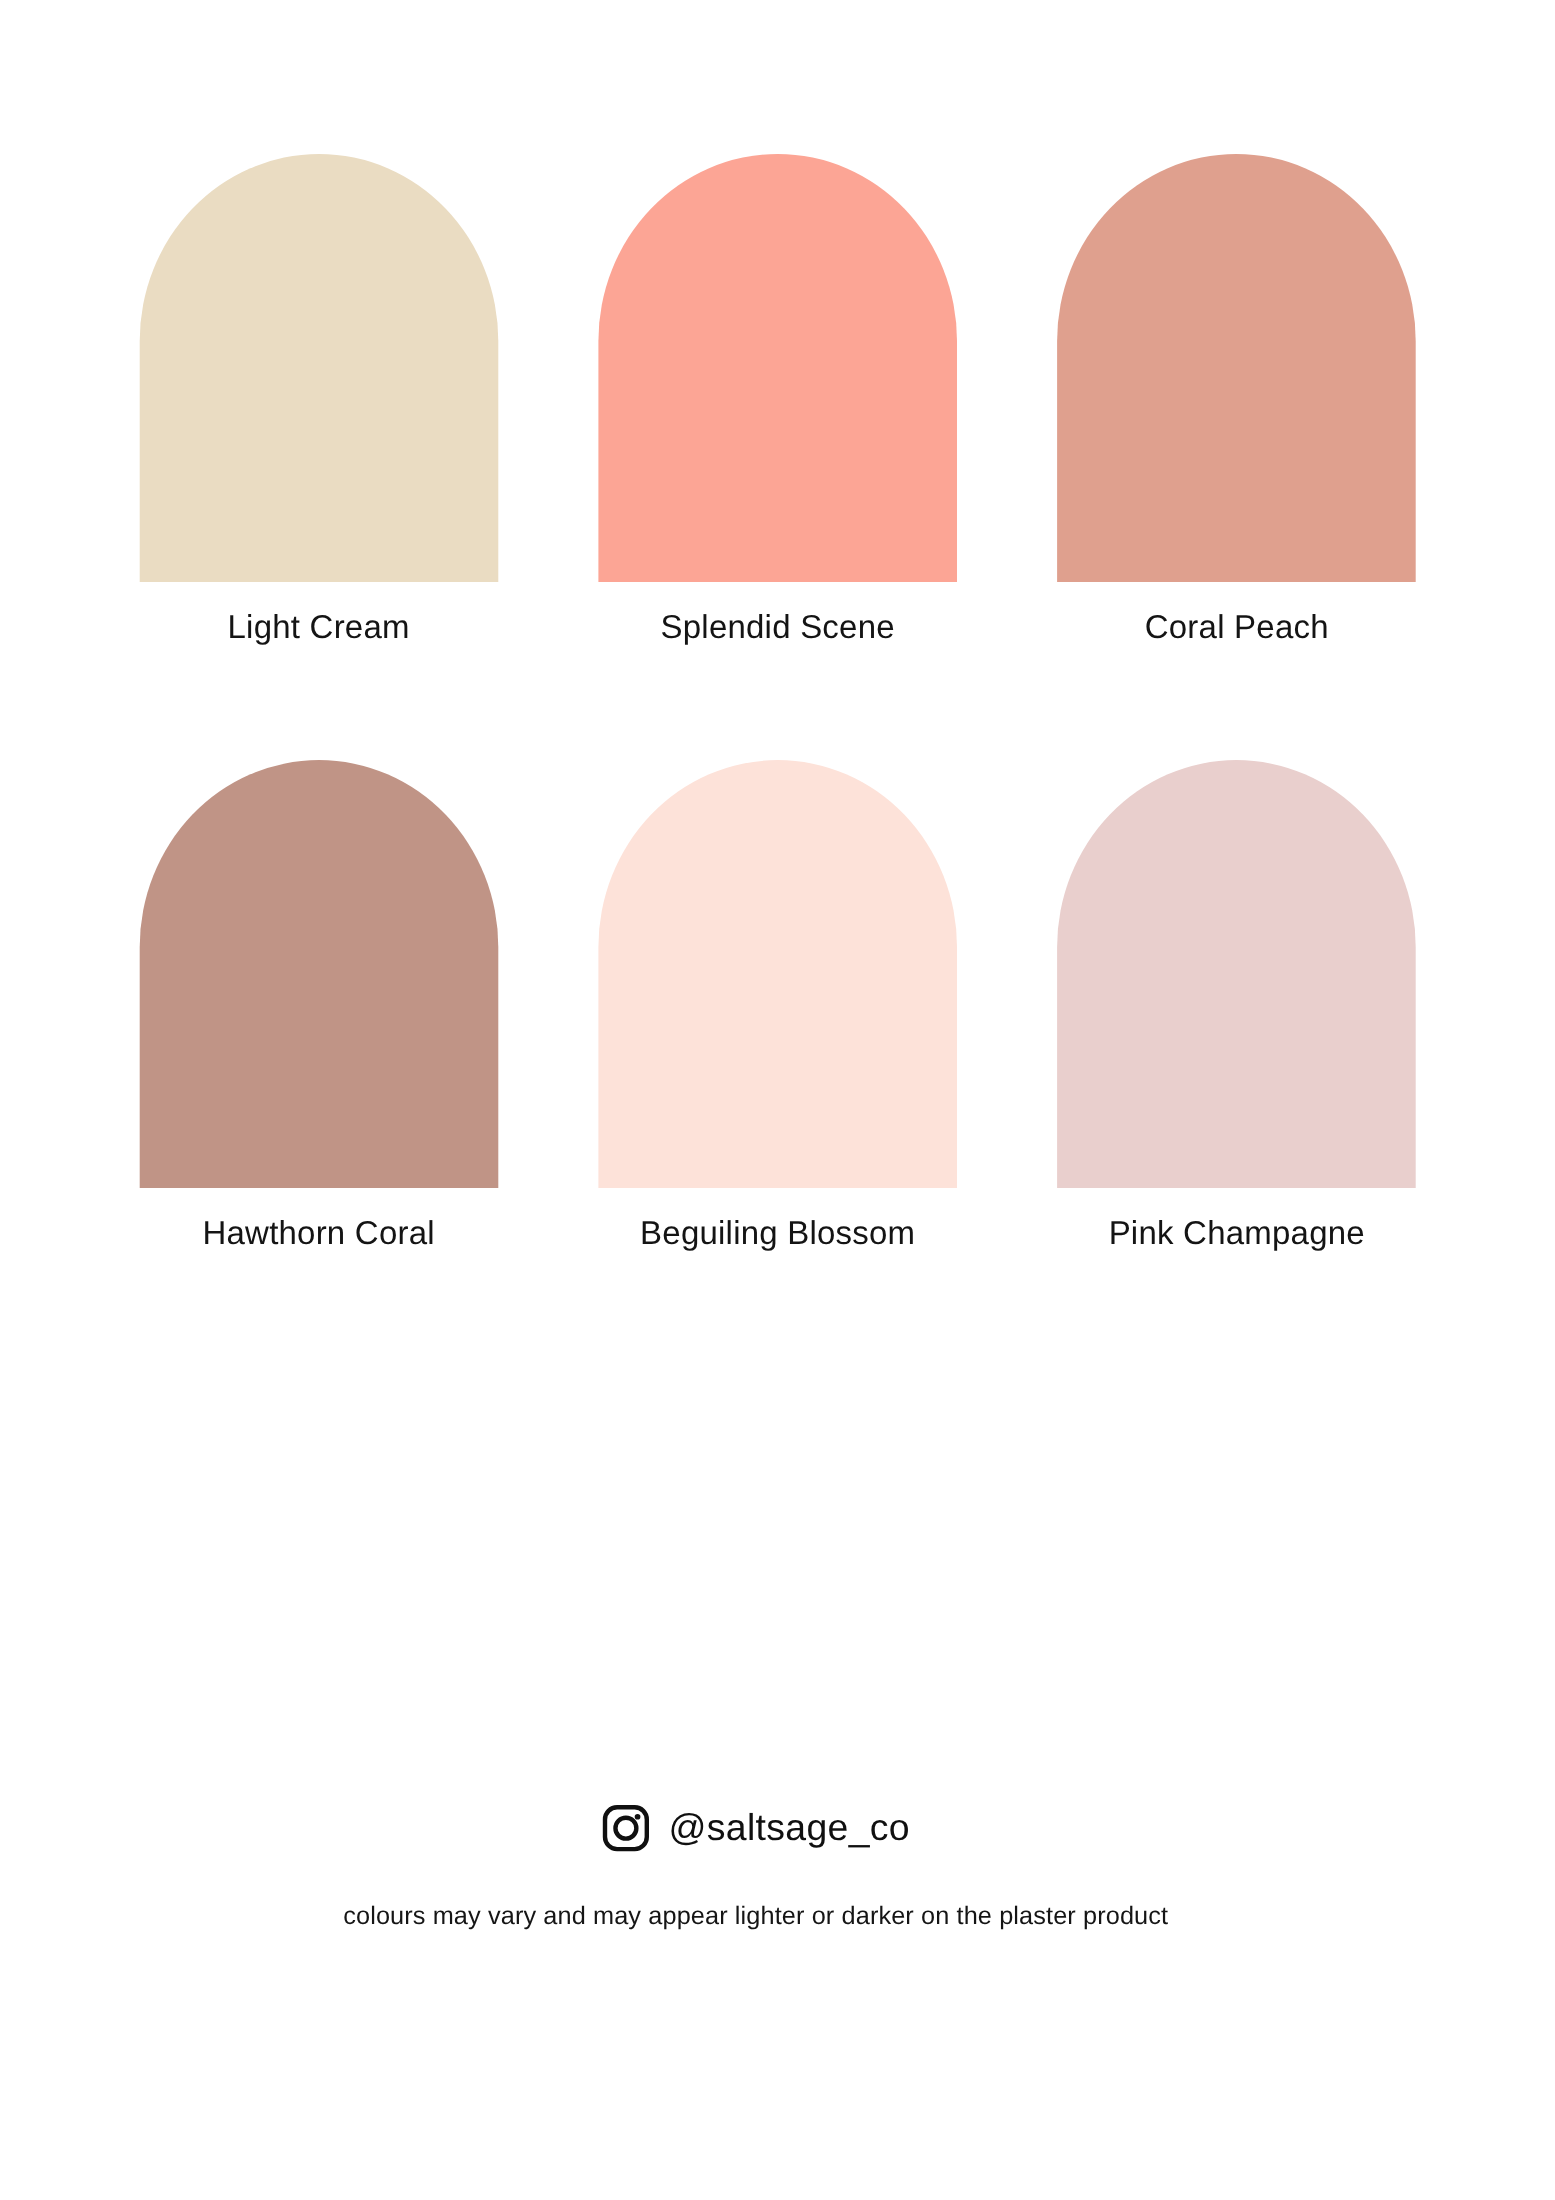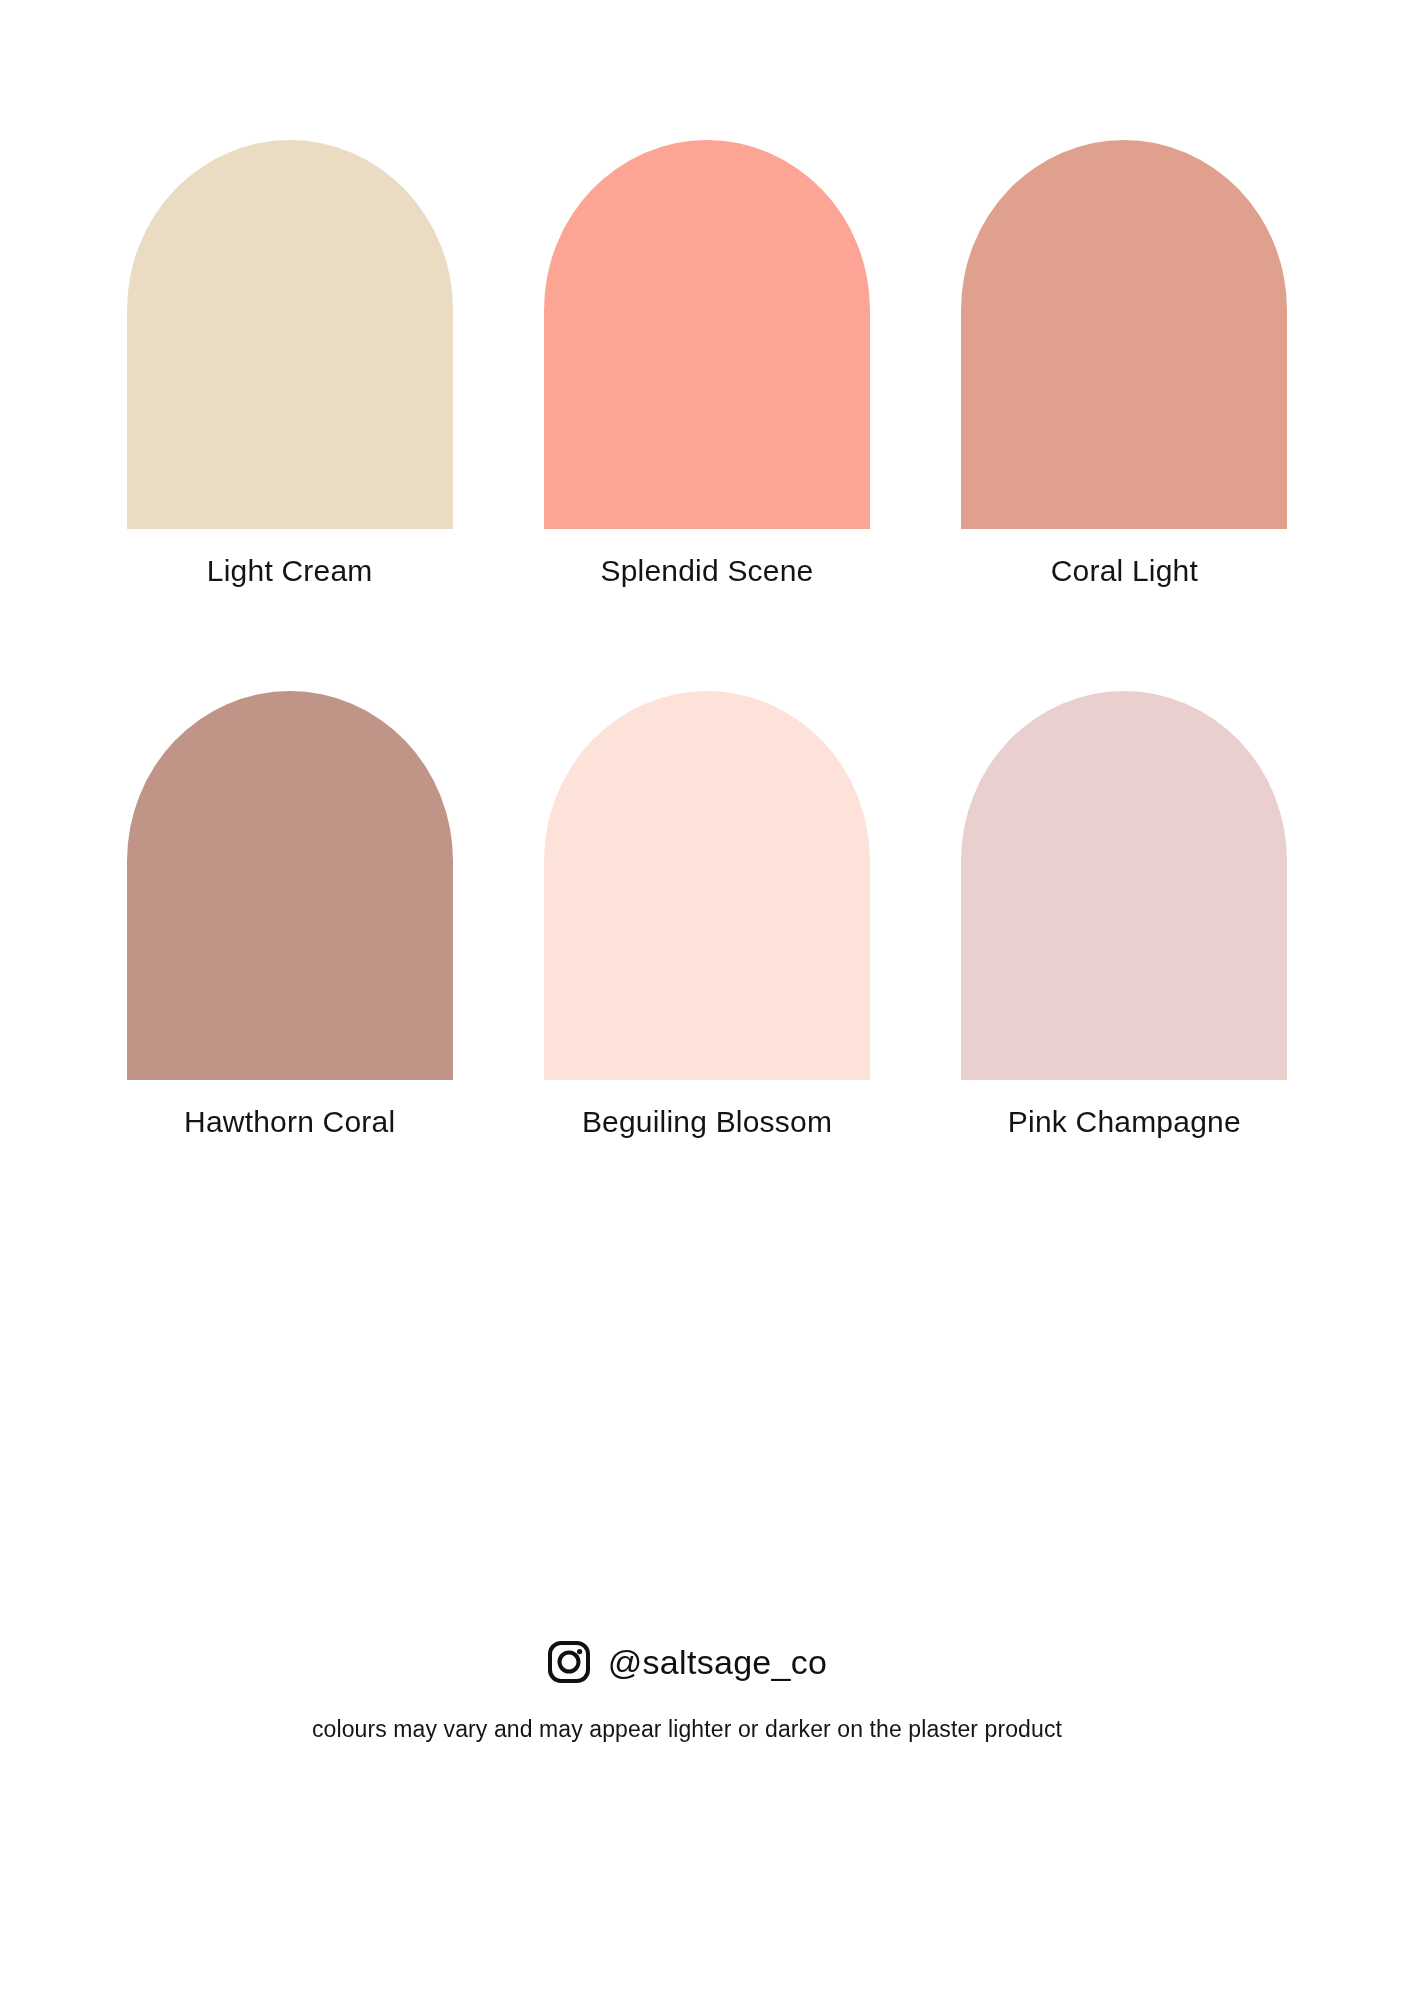--- a/index.html
+++ b/index.html
@@ -124,7 +124,7 @@
 
     <div class="swatch-cell">
       <div class="arch" style="background: rgb(223, 160, 142);"></div>
-      <div class="swatch-label">Coral Light</div>
+      <div class="swatch-label">Coral Peach</div>
     </div>
 
     <div class="swatch-cell">

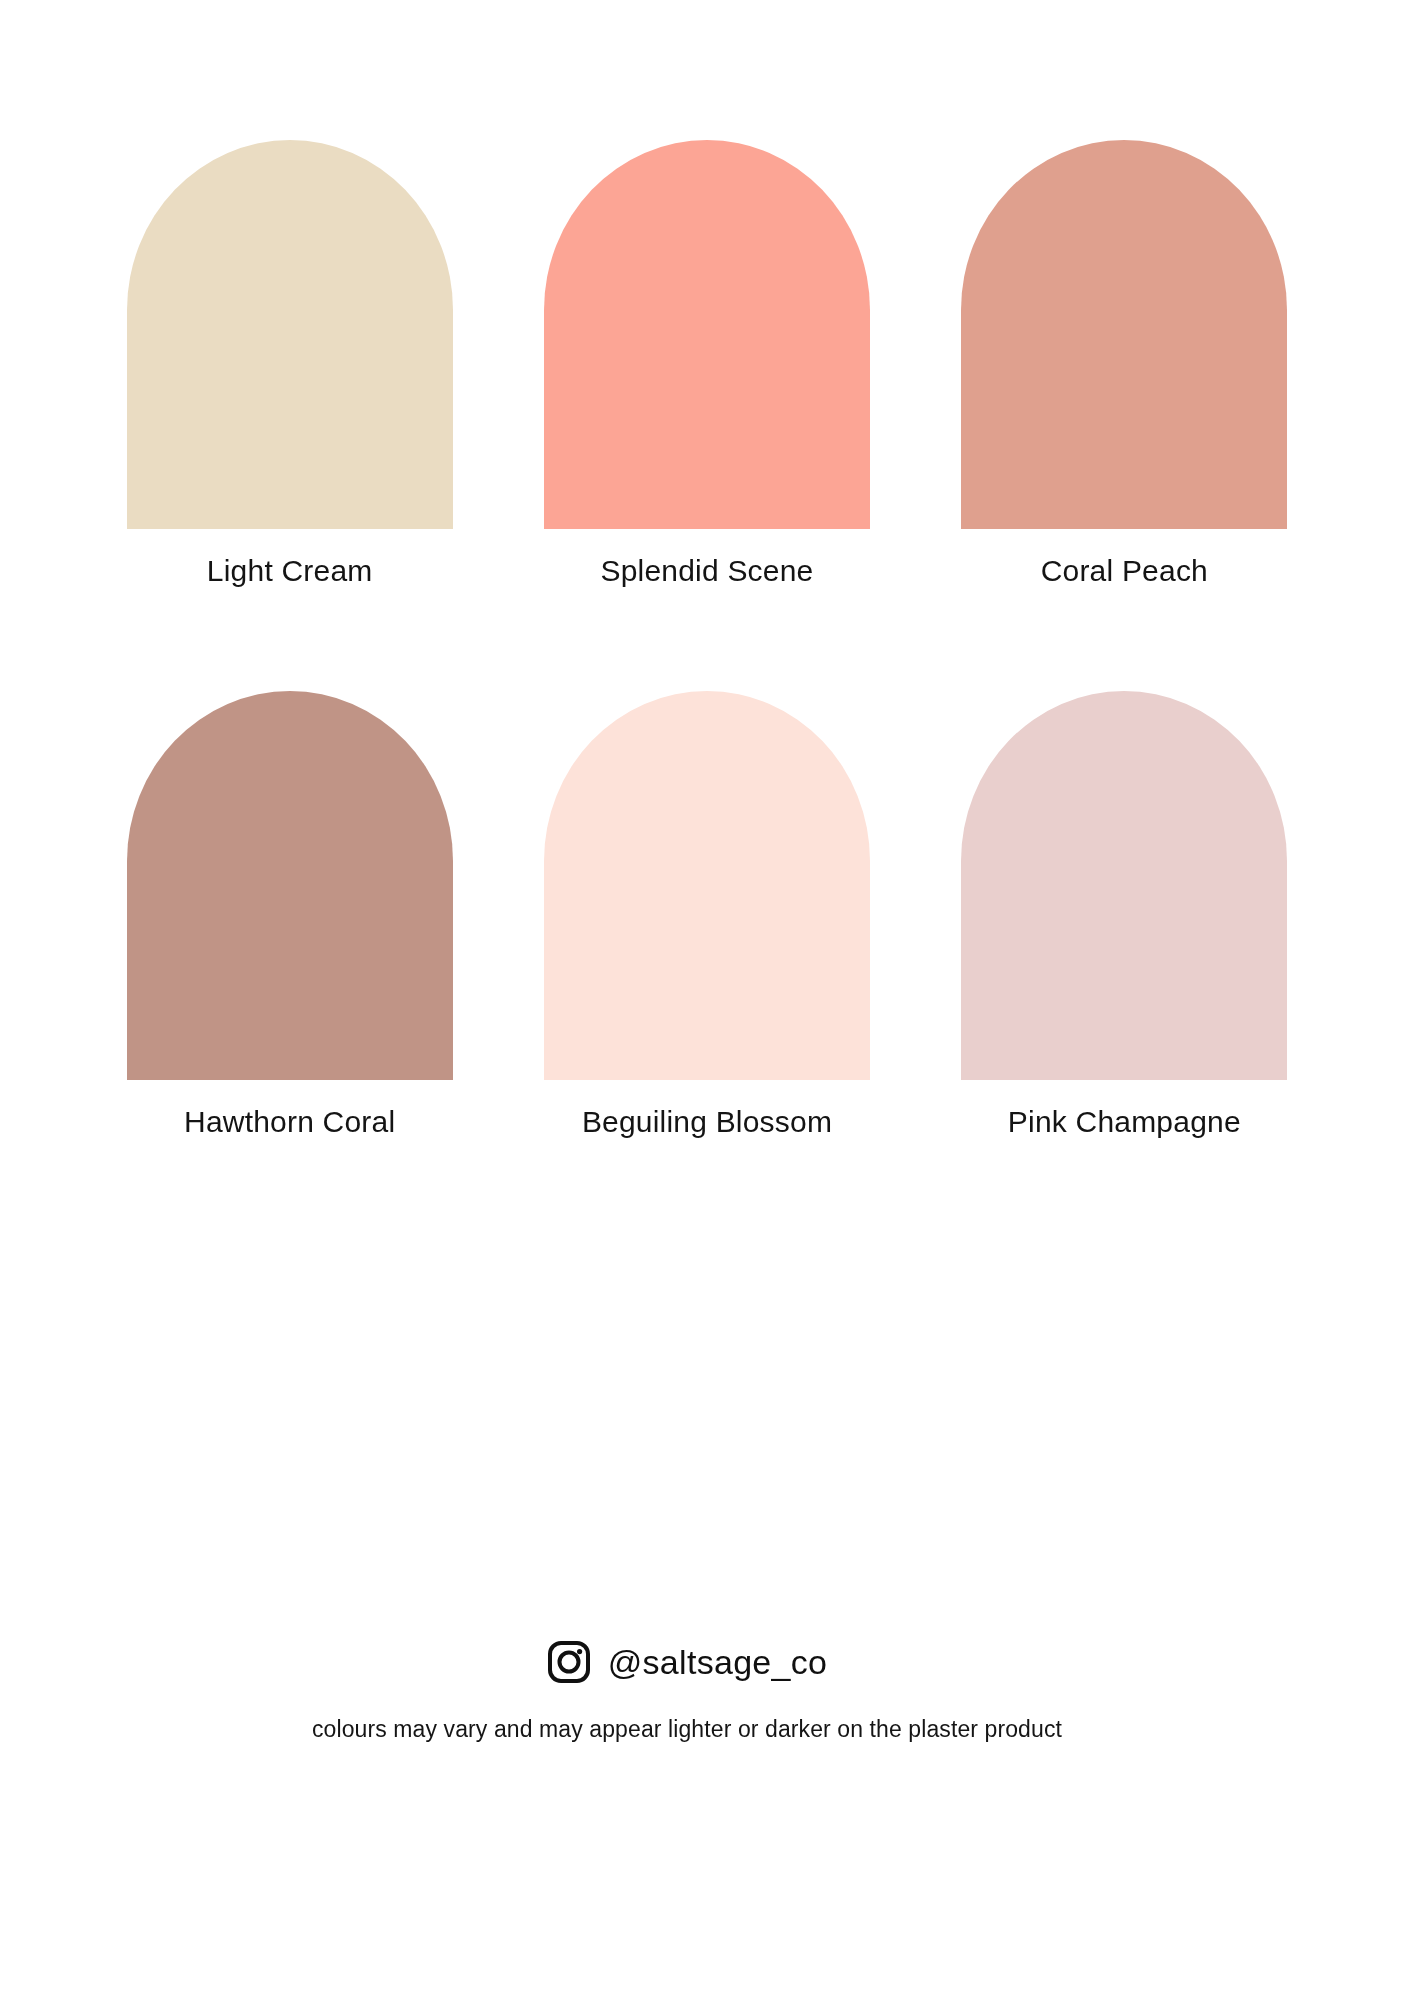--- a/index.html
+++ b/index.html
@@ -94,7 +94,7 @@
   }
 
   .disclaimer {
-    margin-top: 32px;
+    margin-top: 44px;
     font-size: 23px;
     font-weight: 400;
     color: #151515;

